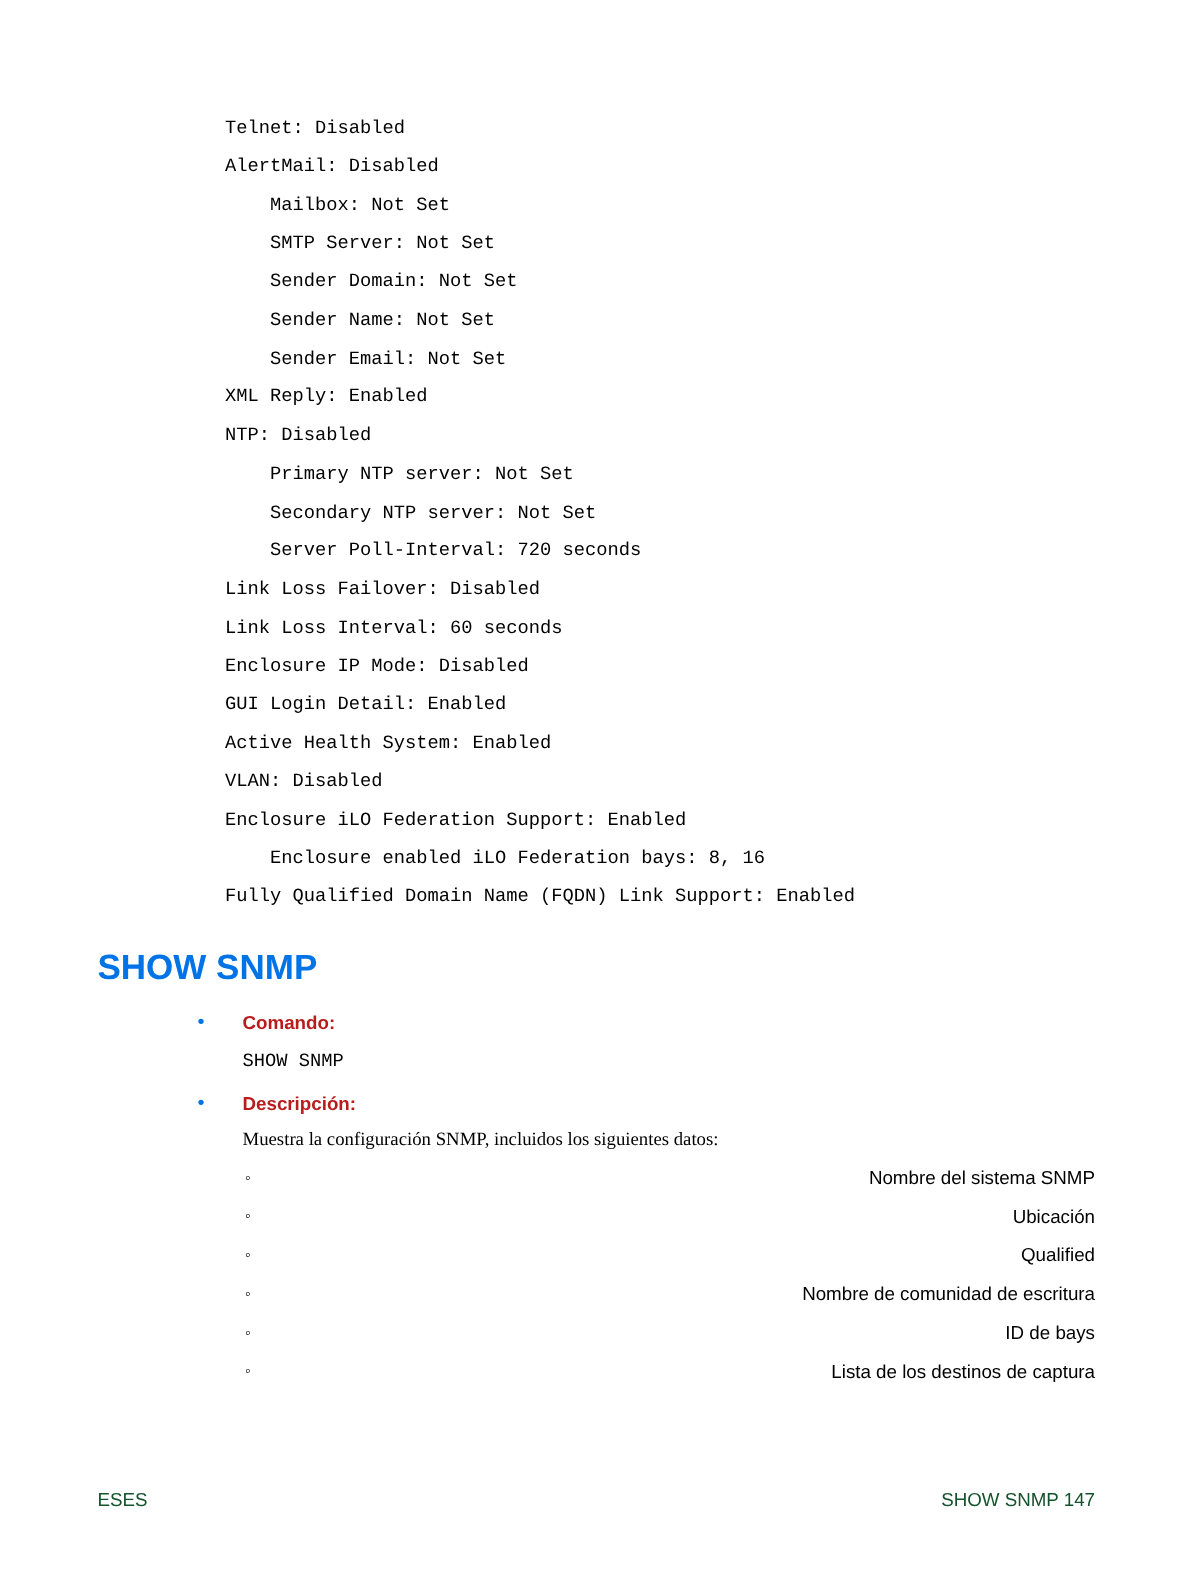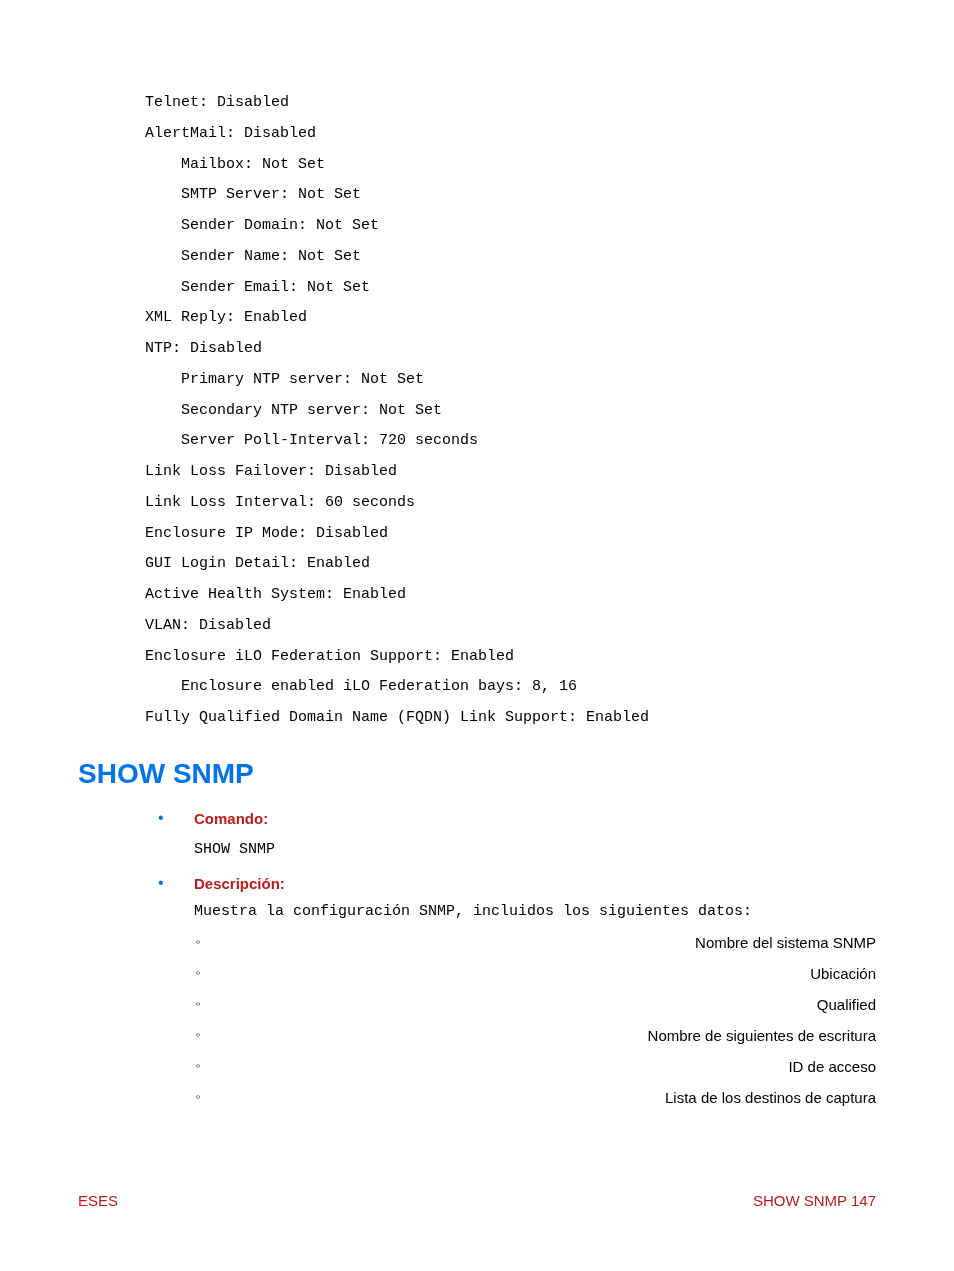--- a/index.html
+++ b/index.html
@@ -18,7 +18,7 @@
       line-height: 2.05;
       color: #000000;
       white-space: pre;
-      margin-left: 67px;
+      margin-left: 102px;
       margin-bottom: 24px;
     }
     .section-heading {

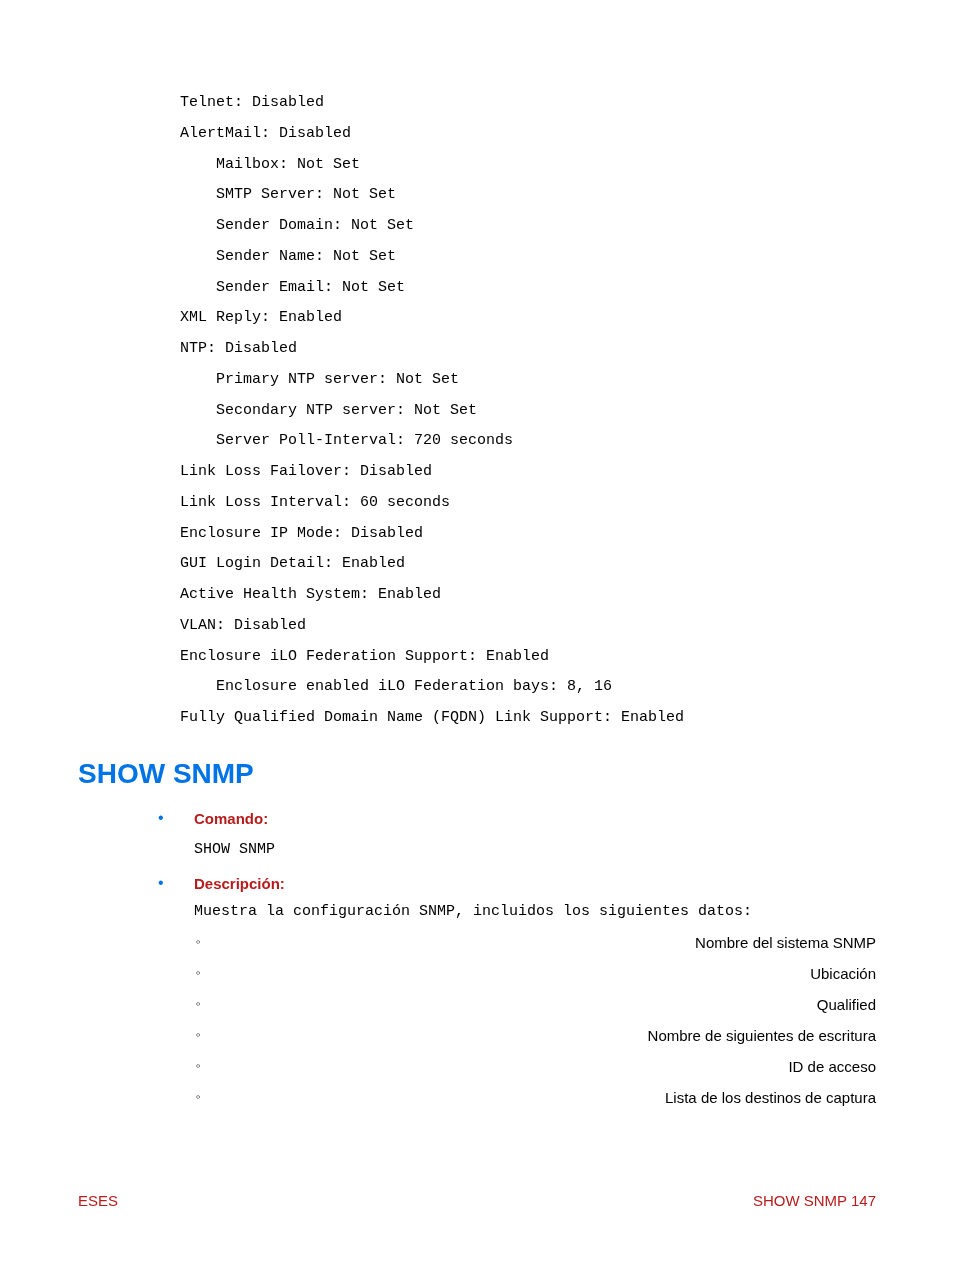--- a/index.html
+++ b/index.html
@@ -54,7 +54,7 @@
       line-height: 1.5;
     }
     .bullet-body {
-      font-family: Liberation Mono, monospace;
+      font-family: Liberation Serif, serif;
       font-size: 15px;
       color: #000000;
       line-height: 1.5;

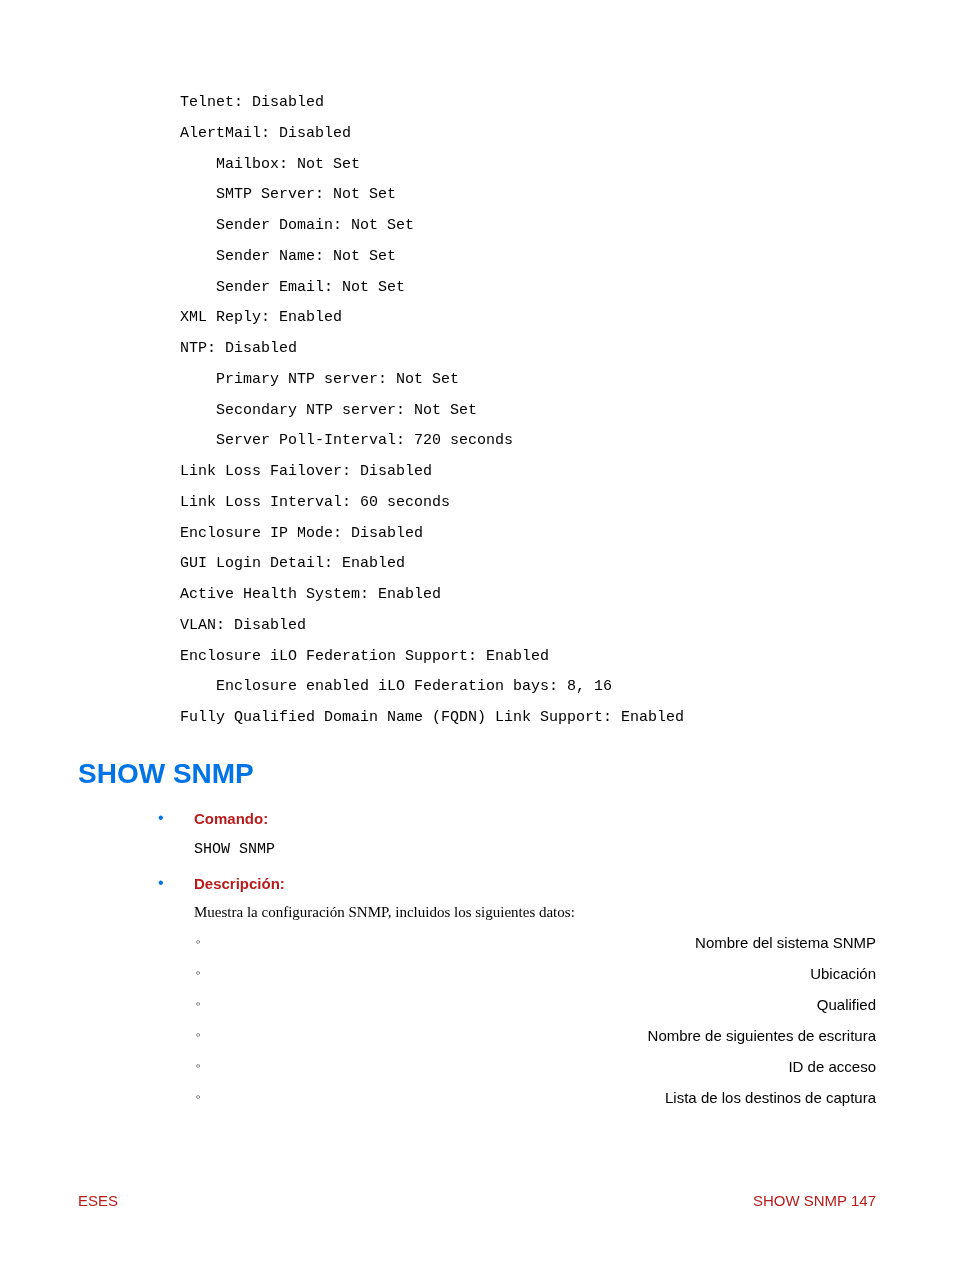--- a/index.html
+++ b/index.html
@@ -141,7 +141,7 @@
       <li>Nombre del sistema SNMP</li>
       <li>Ubicación</li>
       <li>Qualified</li>
-      <li>Nombre de siguientes de escritura</li>
+      <li>Nombre de comunidad de escritura</li>
       <li>ID de acceso</li>
       <li>Lista de los destinos de captura</li>
     </ul>

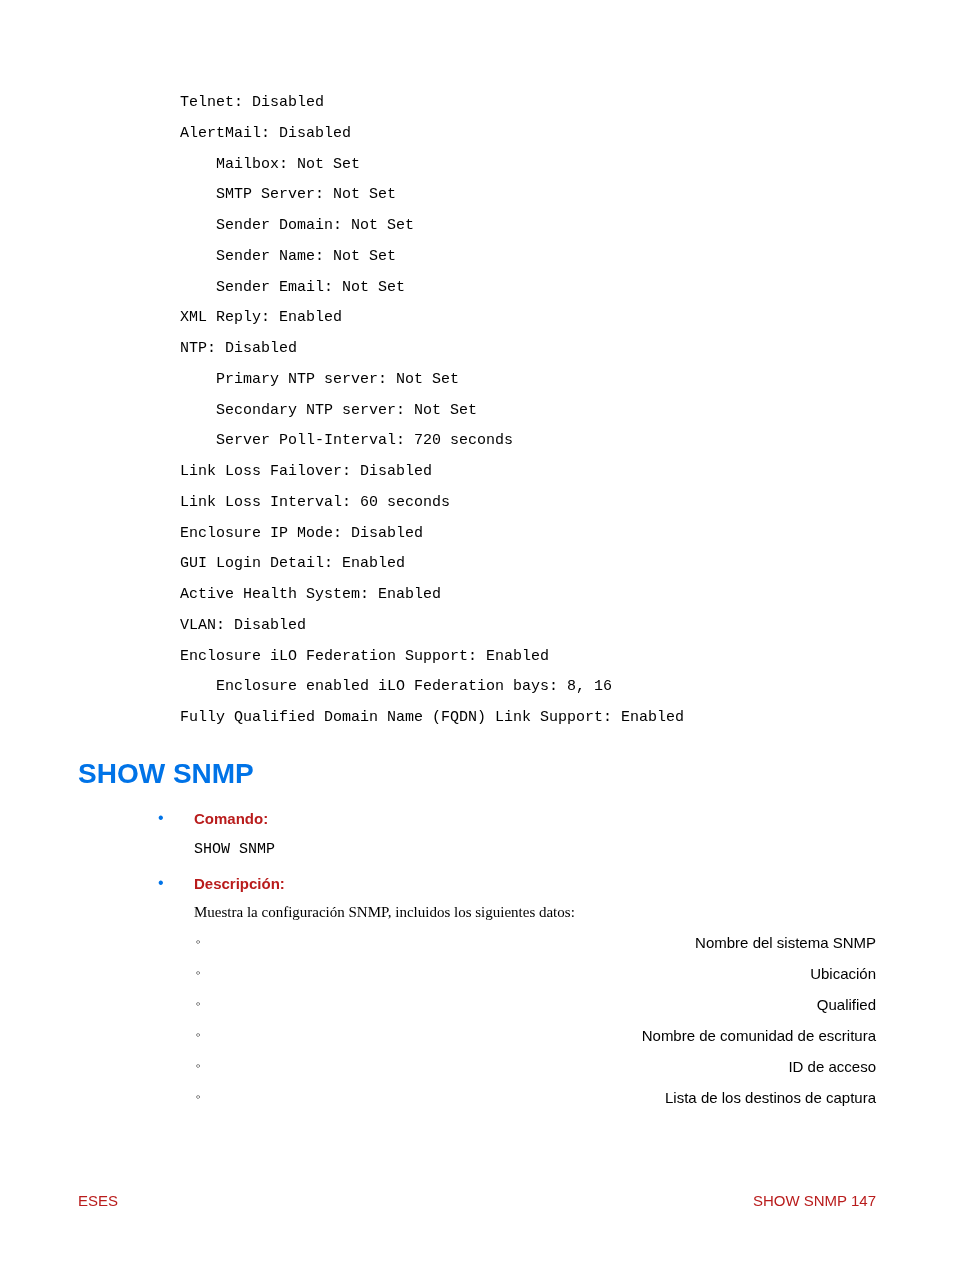--- a/index.html
+++ b/index.html
@@ -142,7 +142,7 @@
       <li>Ubicación</li>
       <li>Qualified</li>
       <li>Nombre de comunidad de escritura</li>
-      <li>ID de acceso</li>
+      <li>ID de bays</li>
       <li>Lista de los destinos de captura</li>
     </ul>
   </li>

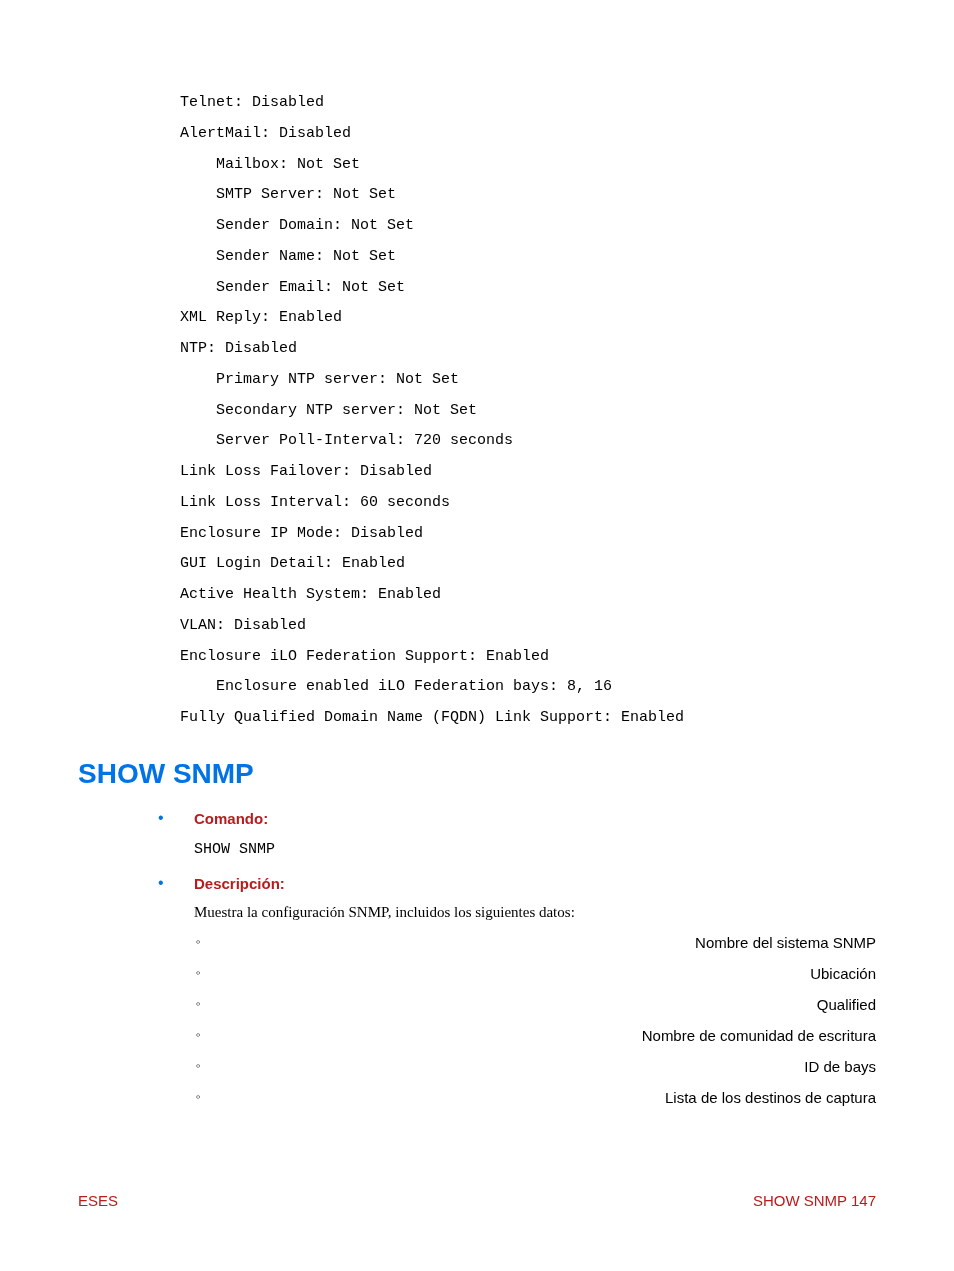--- a/index.html
+++ b/index.html
@@ -99,7 +99,7 @@
       justify-content: space-between;
       font-family: Arial, Helvetica, sans-serif;
       font-size: 15px;
-      color: #b91c1c;
+      color: #14532d;
     }
   </style>
 </head>

